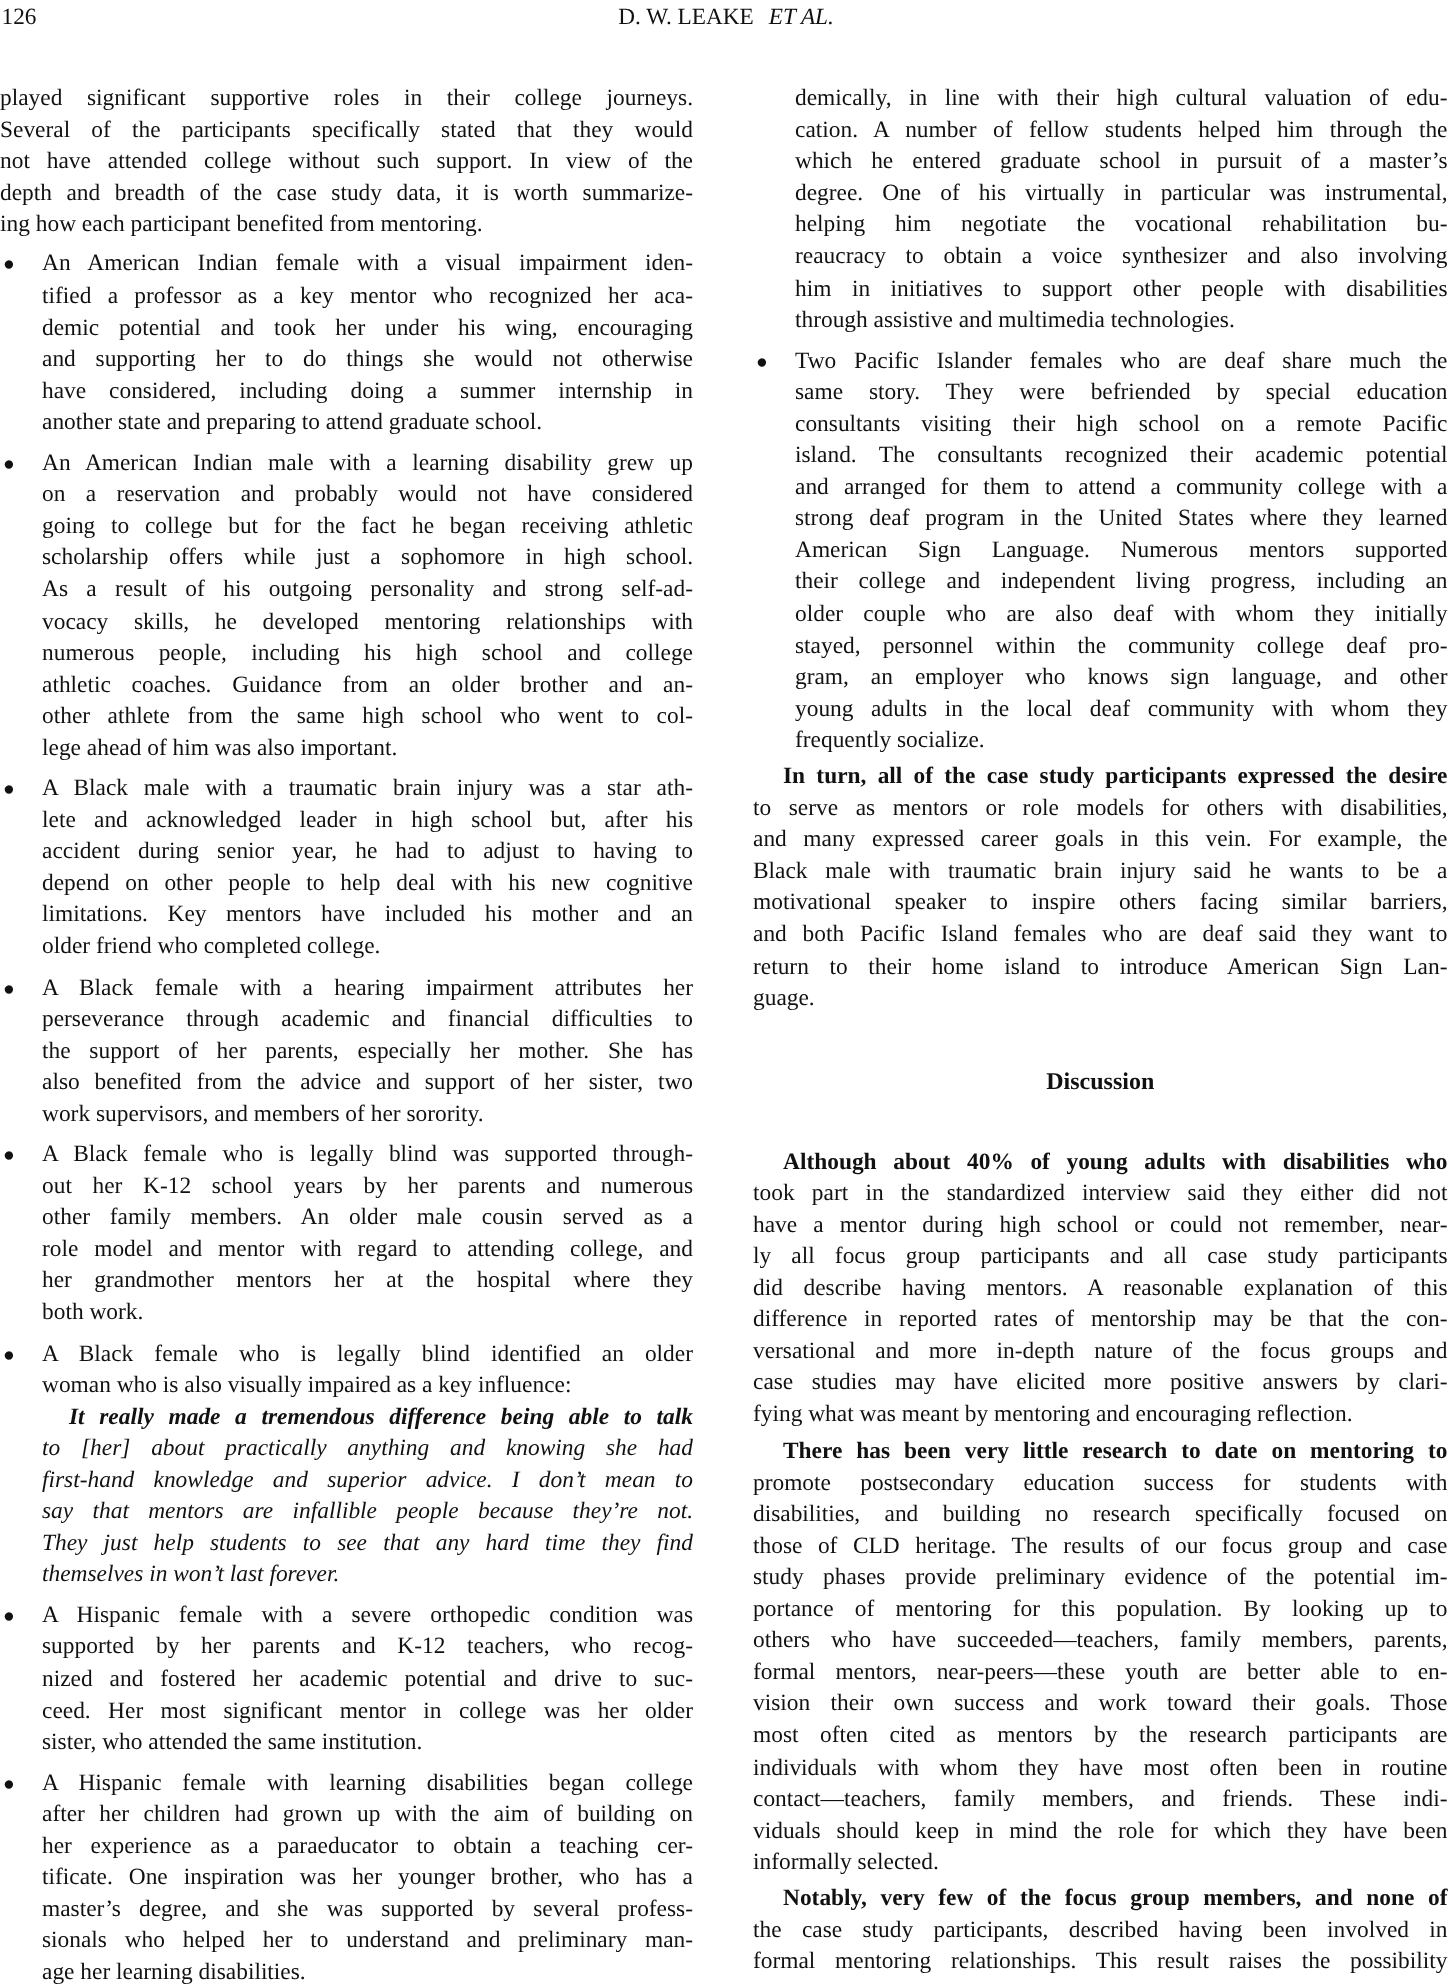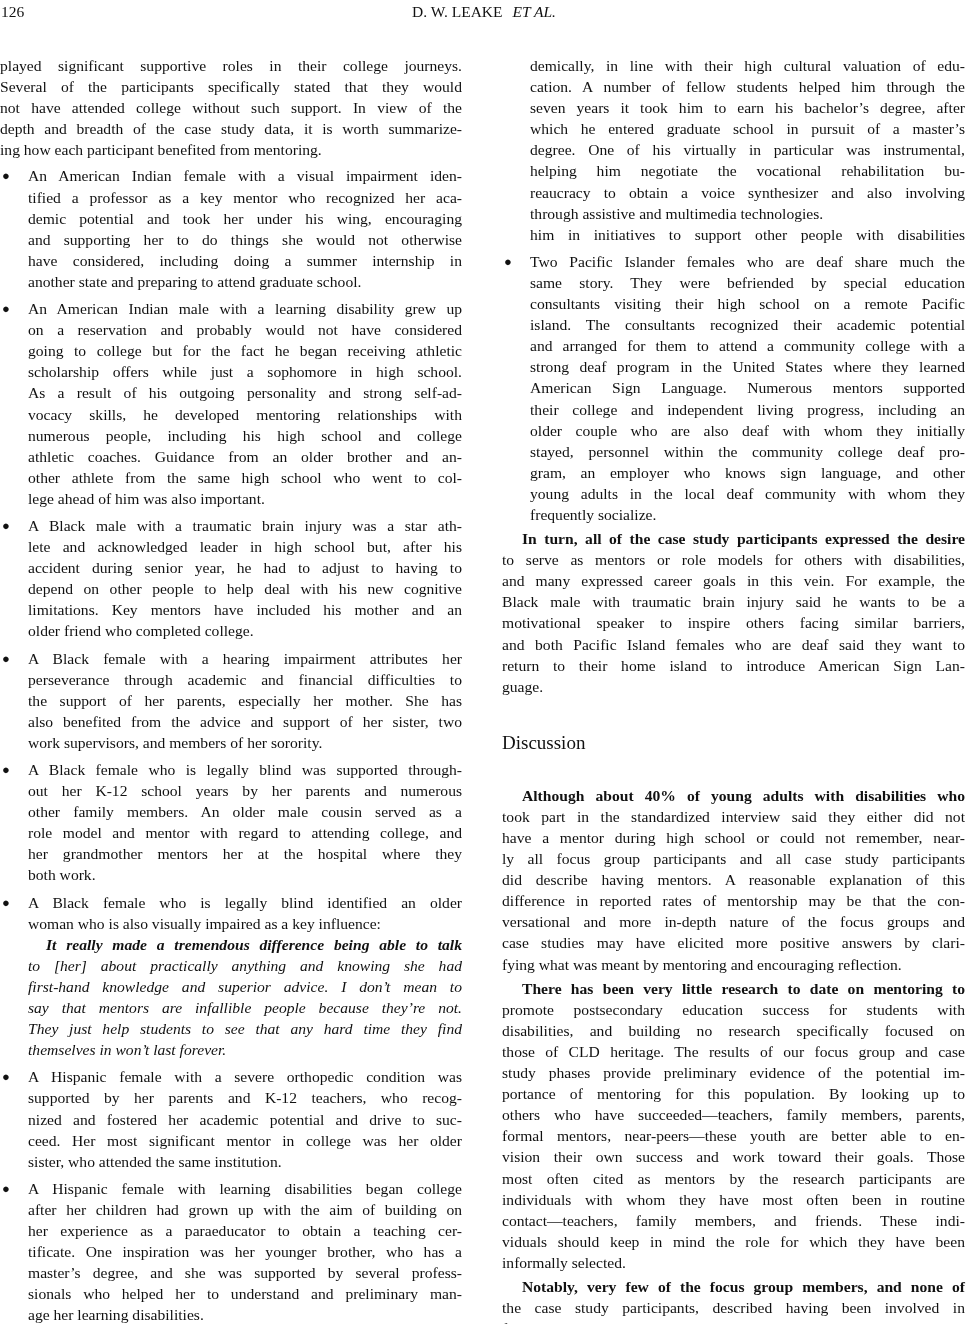--- a/index.html
+++ b/index.html
@@ -129,7 +129,6 @@
   <div class="ind-b" id="right-cont">
       <span class="line">demically, in line with their high cultural valuation of edu-</span>
       <span class="line">cation. A number of fellow students helped him through the</span>
-      <span class="line">seven years it took him to earn his bachelor’s degree, after</span>
       <span class="line">which he entered graduate school in pursuit of a master’s</span>
       <span class="line">degree. One of his virtually in particular was instrumental,</span>
       <span class="line">helping him negotiate the vocational rehabilitation bu-</span>

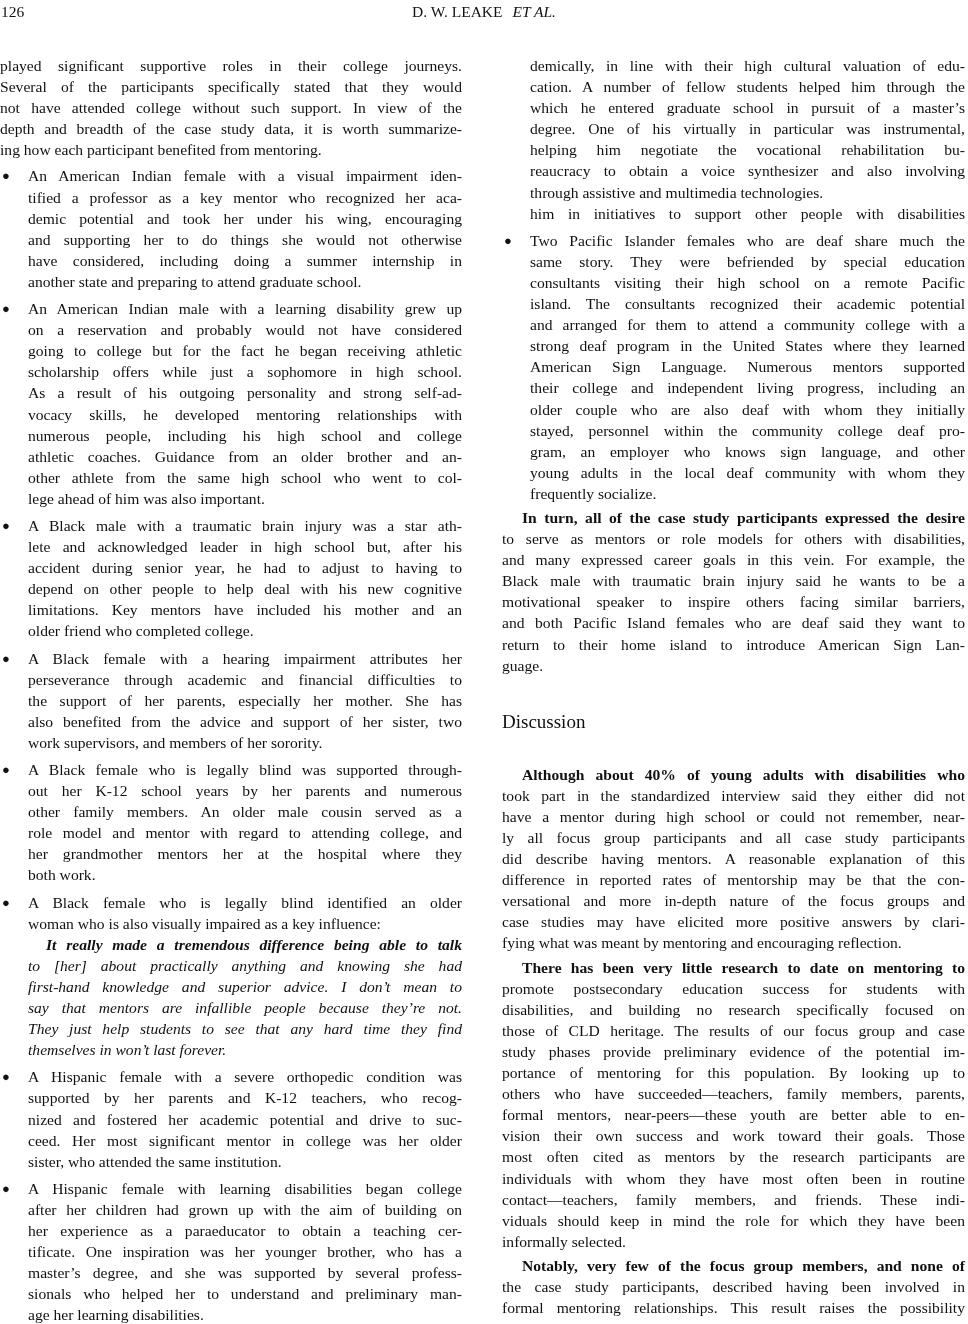--- a/index.html
+++ b/index.html
@@ -133,8 +133,8 @@
       <span class="line">degree. One of his virtually in particular was instrumental,</span>
       <span class="line">helping him negotiate the vocational rehabilitation bu-</span>
       <span class="line">reaucracy to obtain a voice synthesizer and also involving</span>
+      <span class="line">him in initiatives to support other people with disabilities</span>
       <span class="line last">through assistive and multimedia technologies.</span>
-      <span class="line">him in initiatives to support other people with disabilities</span>
     </div>
   <div id="right-bullets" style="margin-top: 6px;">
       <div class="bullet-item ind-b">

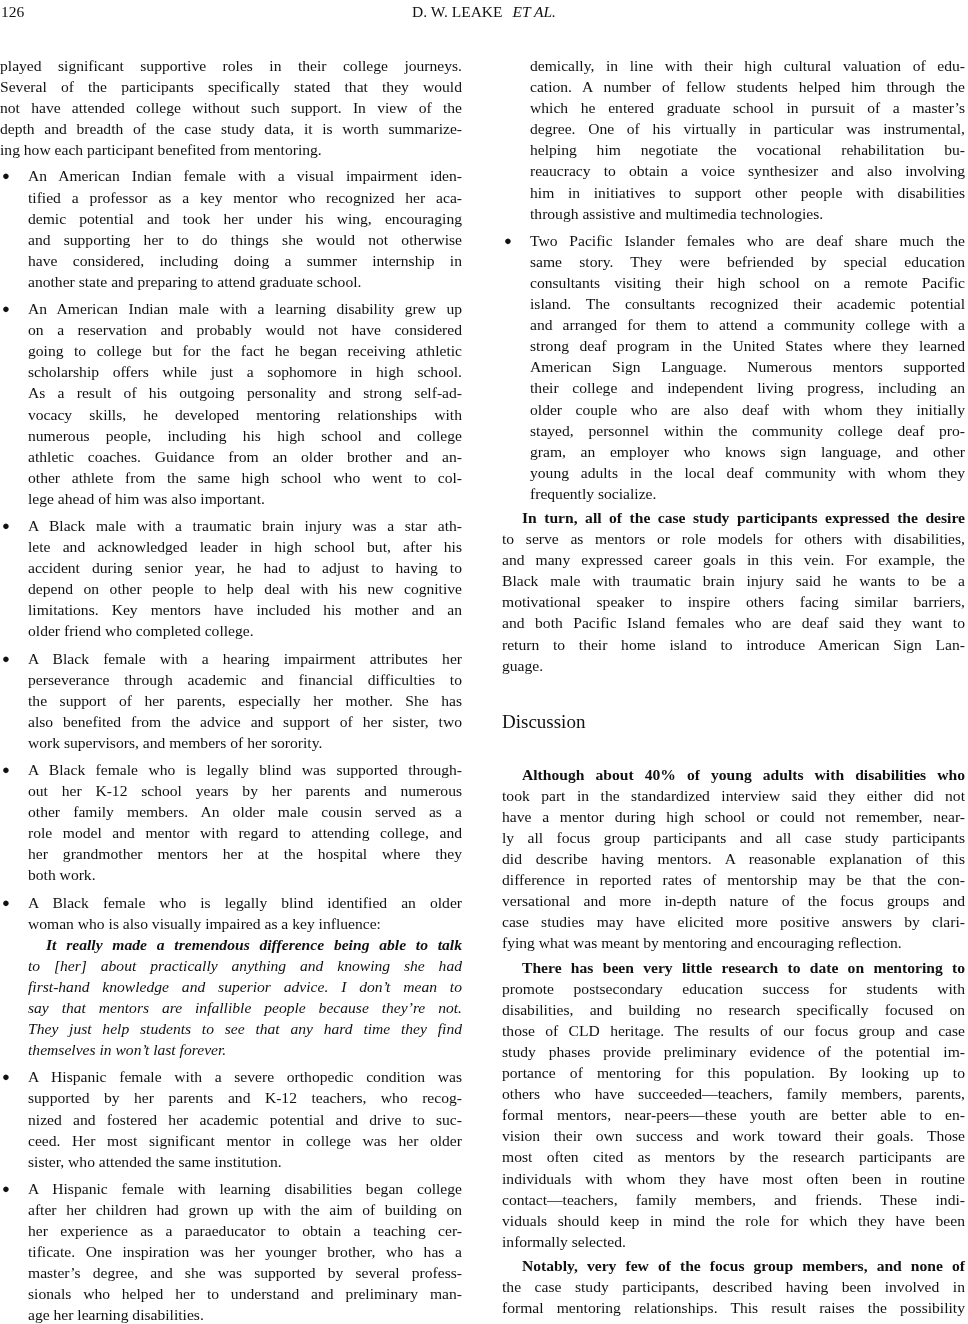--- a/index.html
+++ b/index.html
@@ -22,7 +22,7 @@
   .para { margin:0; }
   .quote { font-style:italic; padding-left:28px; }
   .quote .line.indent { padding-left:18px; }
-  .section-title { text-align:left; font-weight:normal; font-size:19px; line-height:24px; margin:34px 0 30px 0; }
+  .section-title { text-align:center; font-weight:bold; font-size:16px; line-height:24px; margin:34px 0 30px 0; }
 </style>
 </head>
 <body>

